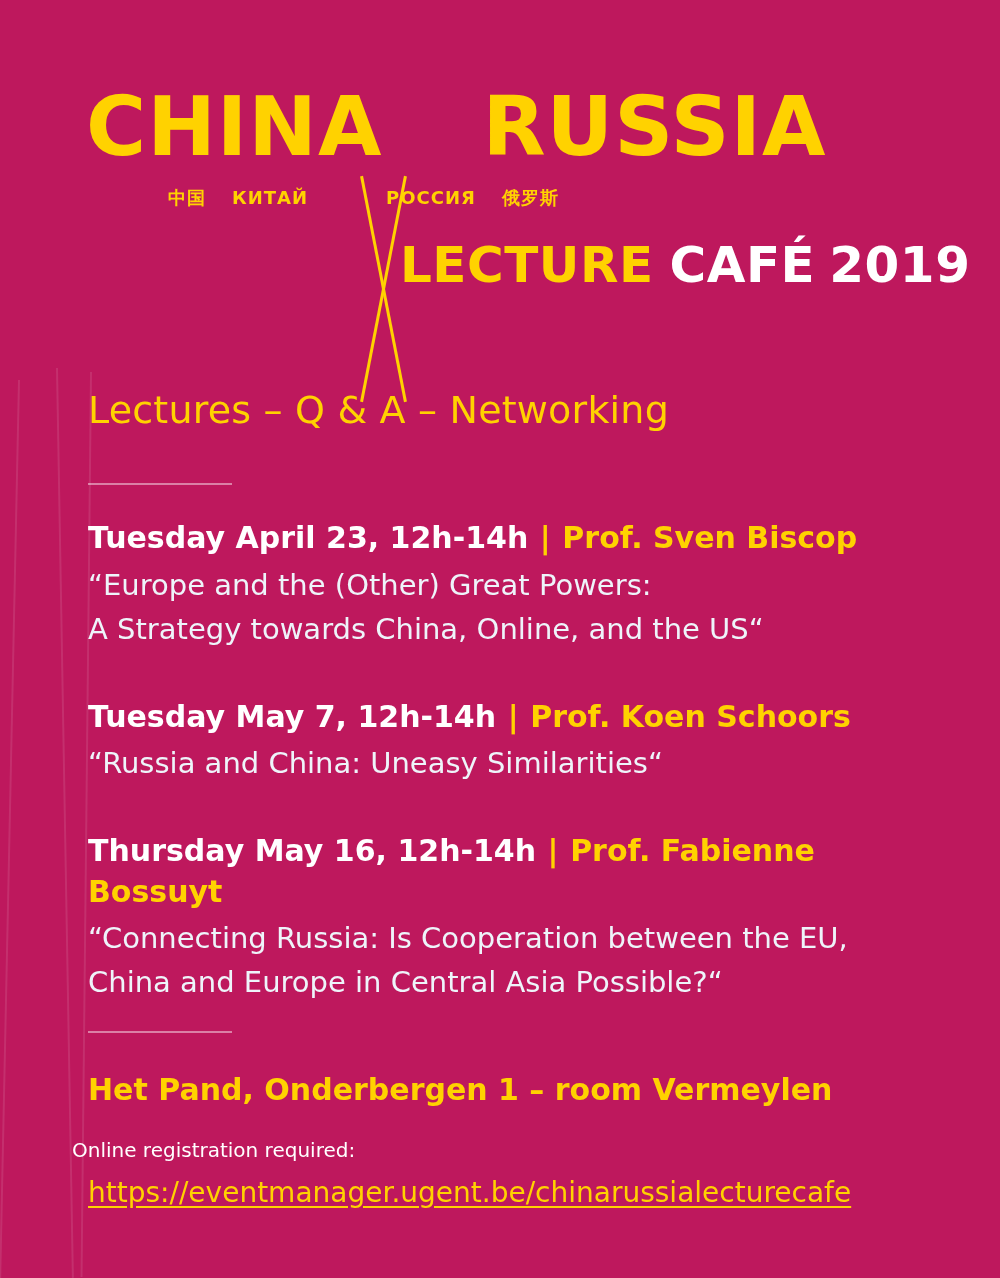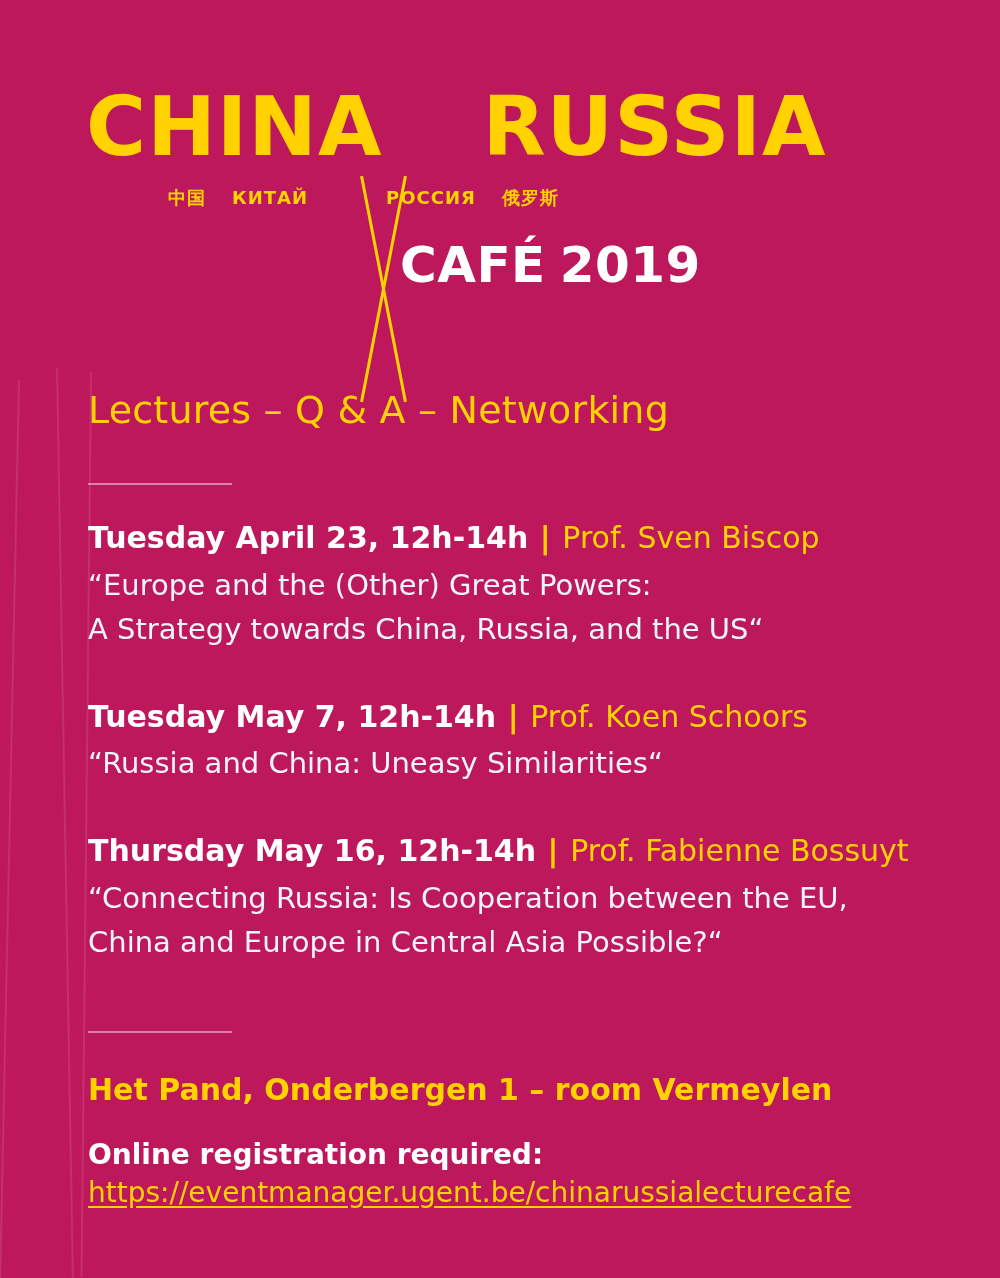--- a/index.html
+++ b/index.html
@@ -200,6 +200,7 @@
     </div>
 
     <div class="lecture-row">
+      <span class="lec-word">LECTURE</span>
       <span class="lec-cafe">CAFÉ</span>
       <span class="lec-year">2019</span>
     </div>

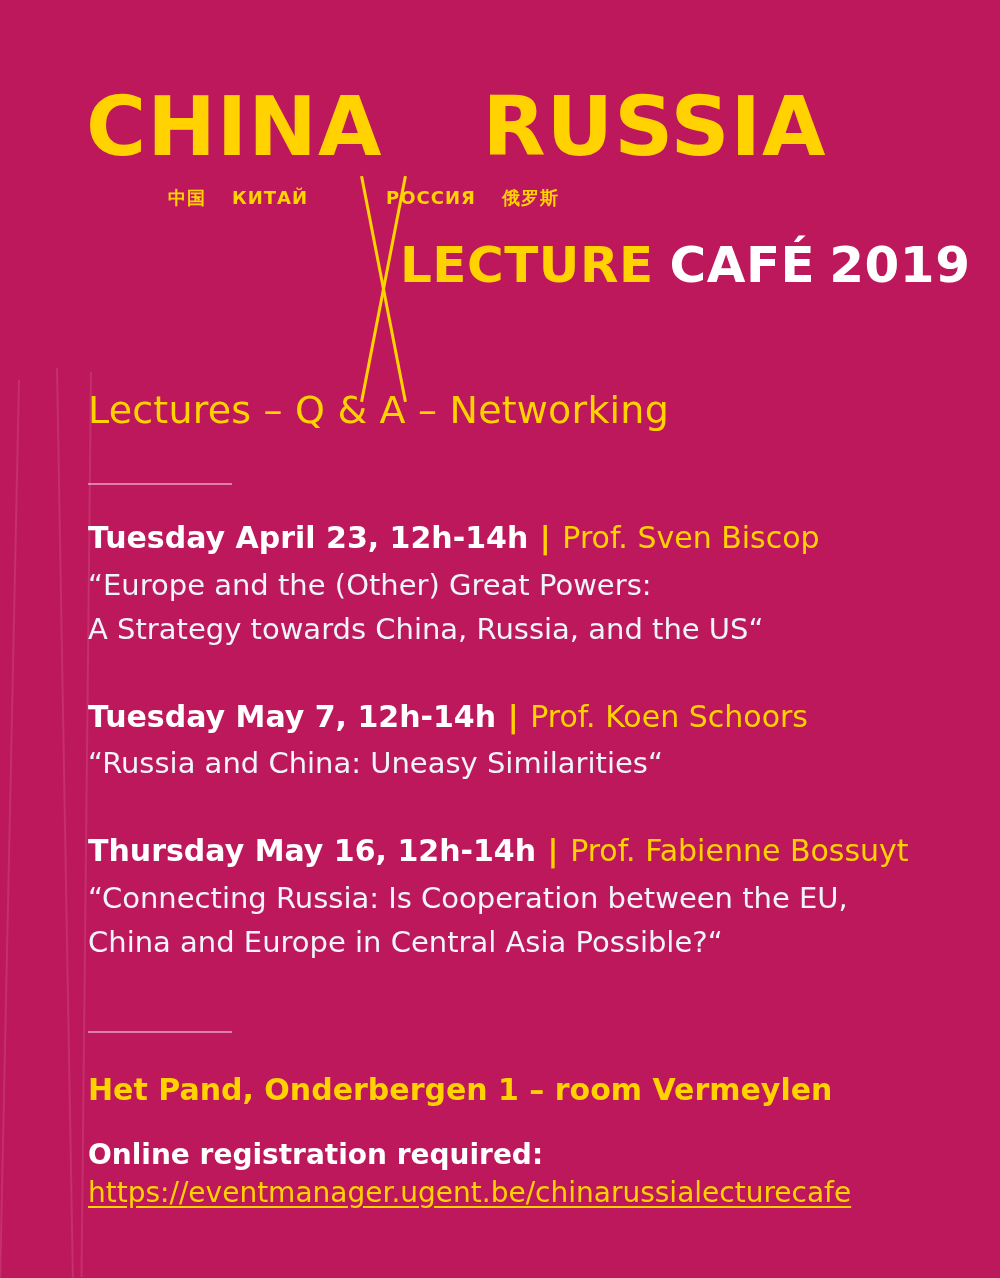--- a/index.html
+++ b/index.html
@@ -137,7 +137,7 @@
   }
   .ev-date { color: #ffffff; font-weight: bold; }
   .ev-sep  { color: #FFD200; font-weight: bold; padding: 0 2px; }
-  .ev-speaker { color: #FFD200; font-weight: normal; }
+  .ev-speaker { color: #FFD200; font-weight: bold; }
   .event-title {
     color: #eef4fa;
     font-size: 29px;

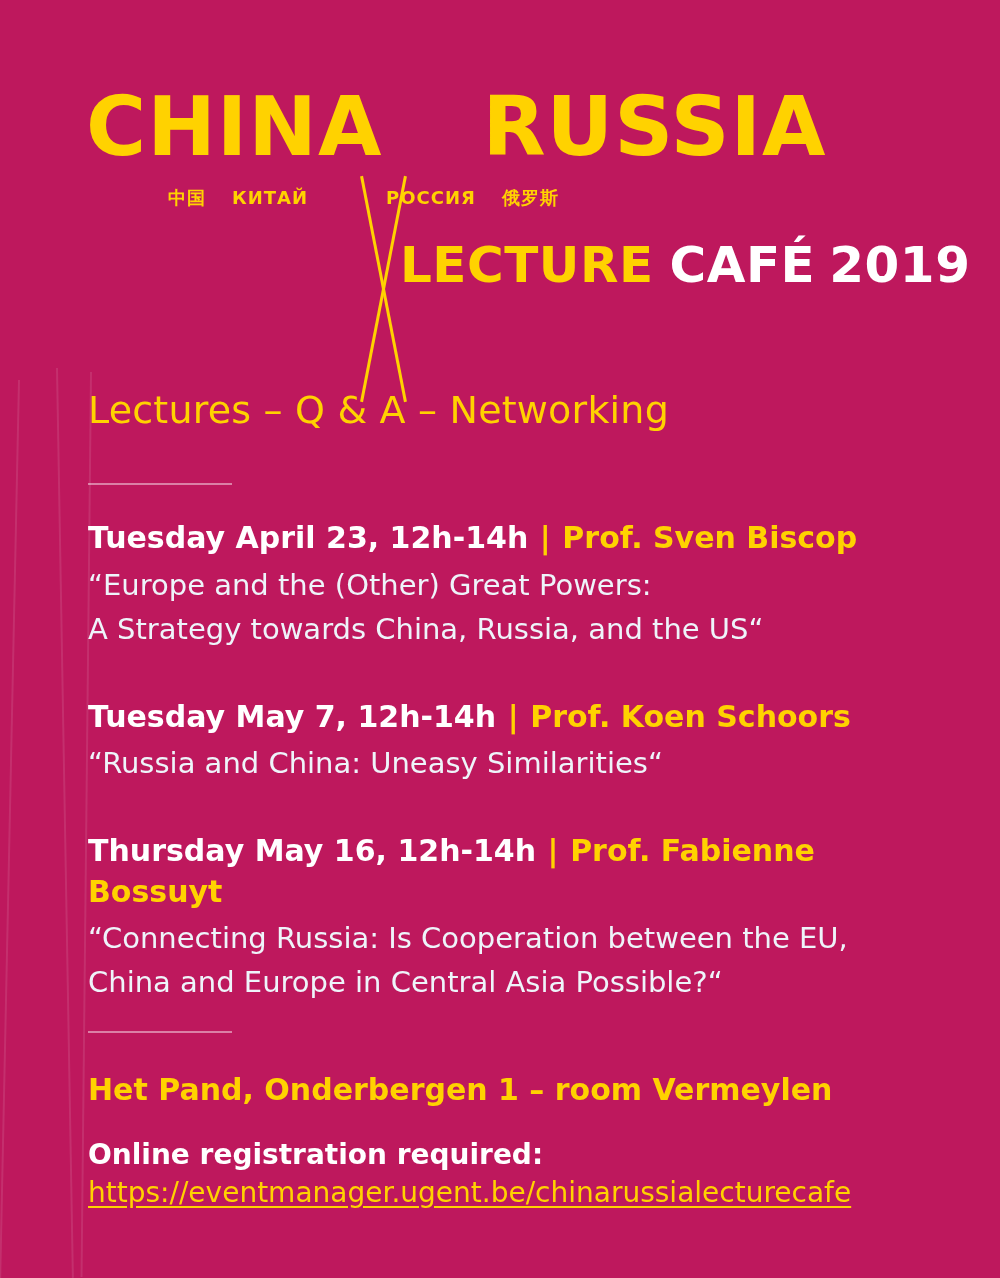--- a/index.html
+++ b/index.html
@@ -220,7 +220,7 @@
         <span class="ev-speaker">Prof. Sven Biscop</span>
       </div>
       <div class="event-title">“Europe and the (Other) Great Powers:</div>
-      <div class="event-title">A Strategy towards China, Russia, and the US“</div>
+      <div class="event-title">A Strategy towards China, Online, and the US“</div>
     </div>
 
     <div class="event">

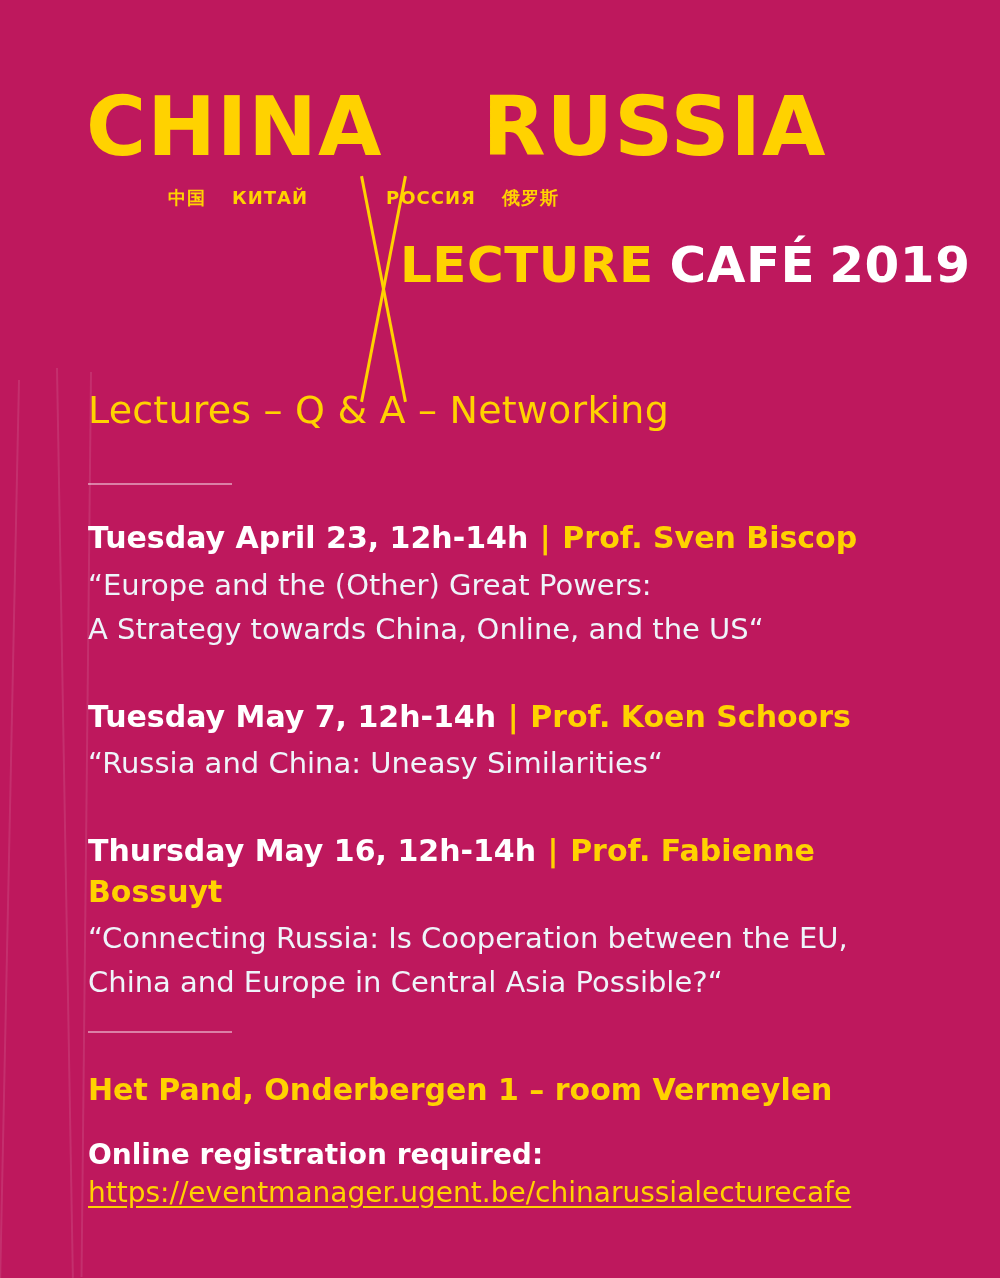--- a/index.html
+++ b/index.html
@@ -155,11 +155,10 @@
   }
   .reg-label {
     position: absolute;
-    left: 88px;
+    left: 72px;
     top: 1138px;
     color: #ffffff;
-    font-size: 28px;
-    font-weight: bold;
+    font-size: 20px;
   }
   .reg-link {
     position: absolute;

